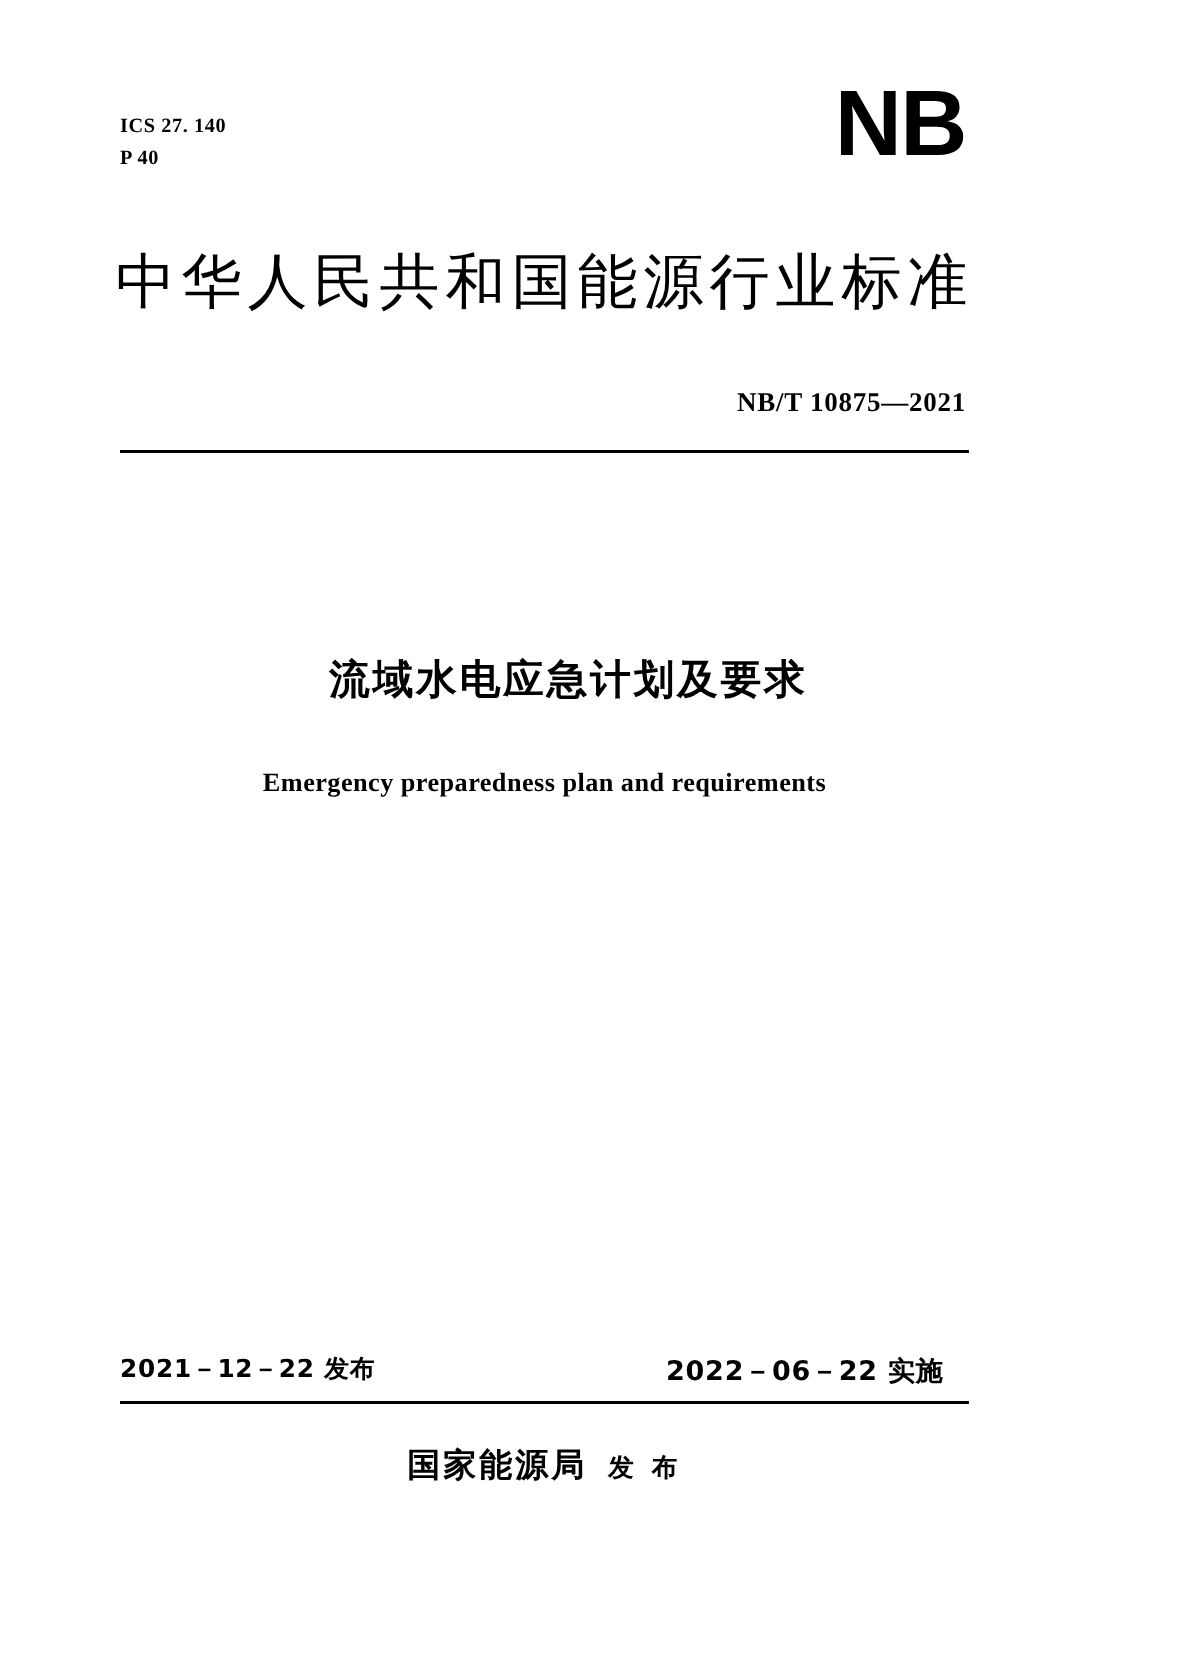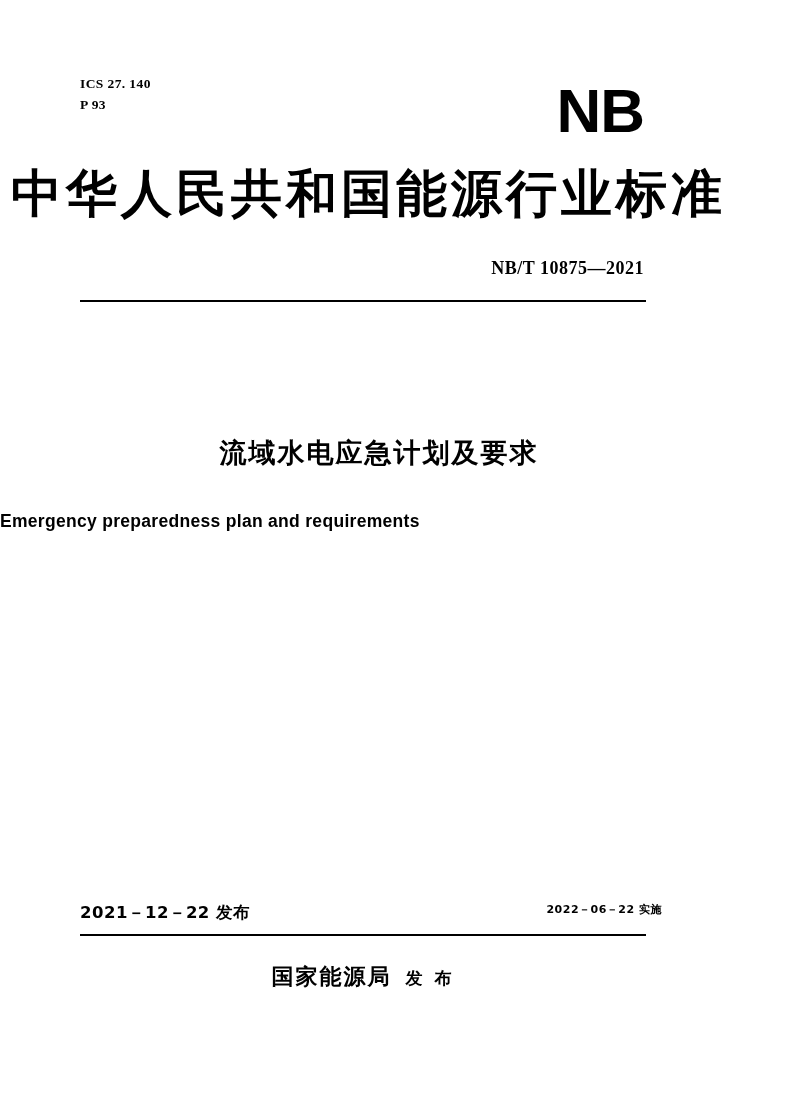--- a/index.html
+++ b/index.html
@@ -166,7 +166,7 @@
 
   <div class="ics-block">
     <div class="ics-line">ICS 27. 140</div>
-    <div class="ics-line">P 93</div>
+    <div class="ics-line">P 40</div>
   </div>
 
   <div class="nb-logo">NB</div>

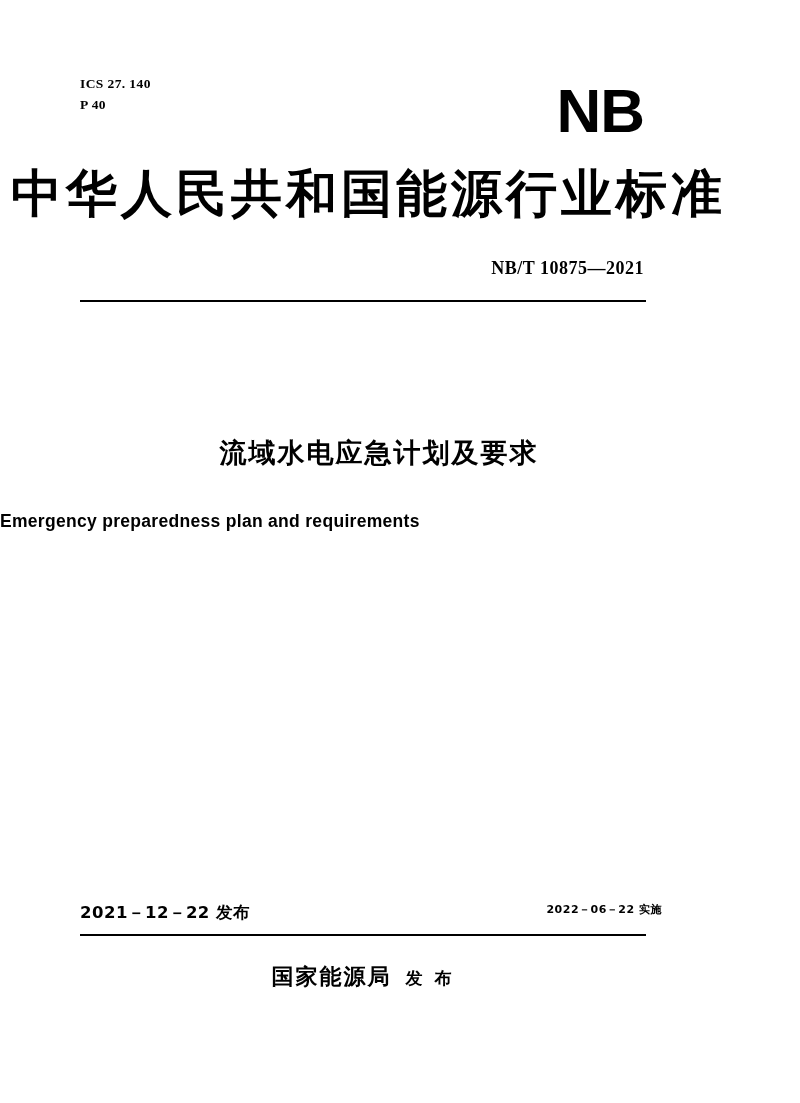--- a/index.html
+++ b/index.html
@@ -46,7 +46,6 @@
     font-size: 62px;
     letter-spacing: -1px;
     line-height: 1;
-    margin-top: 28px;
   }
 
   

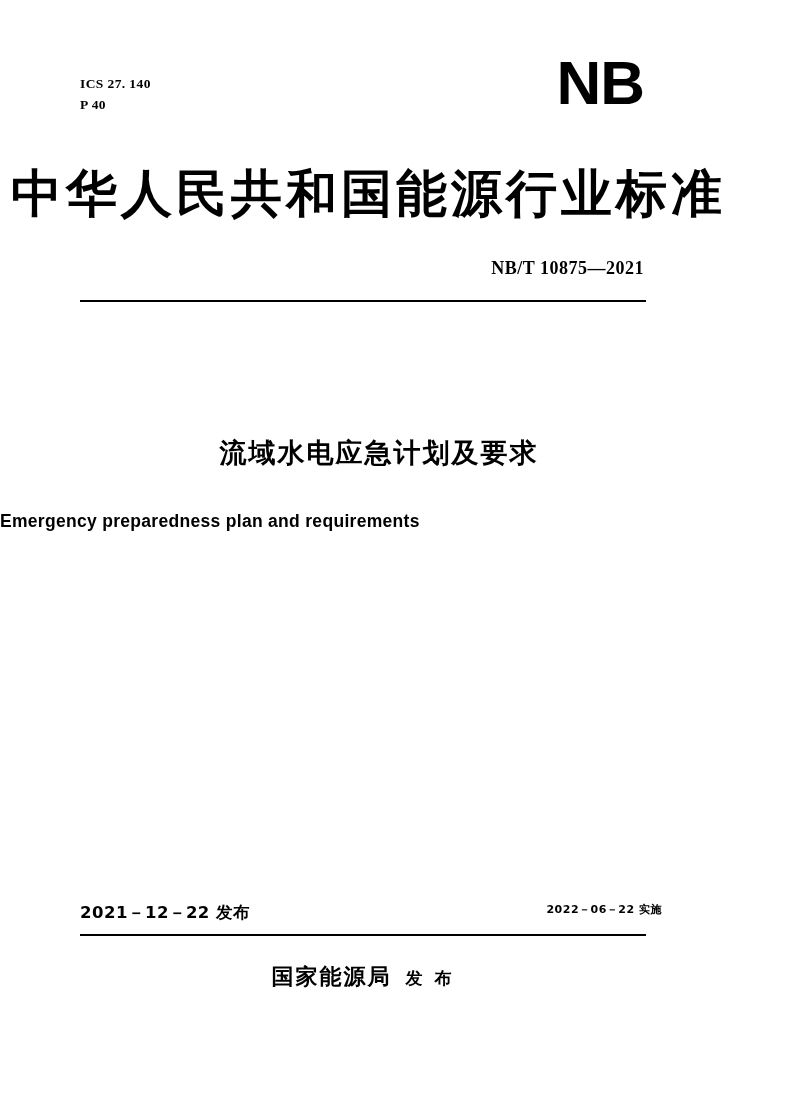--- a/index.html
+++ b/index.html
@@ -54,10 +54,10 @@
     left: 0;
     right: 0;
     top: 160px;
-    text-align: right;
+    text-align: center;
     font-family: "DejaVu Sans", "Liberation Sans", sans-serif;
-    font-weight: bold;
-    font-size: 51px;
+    font-weight: normal;
+    font-size: 40px;
     letter-spacing: 4px;
     white-space: nowrap;
   }

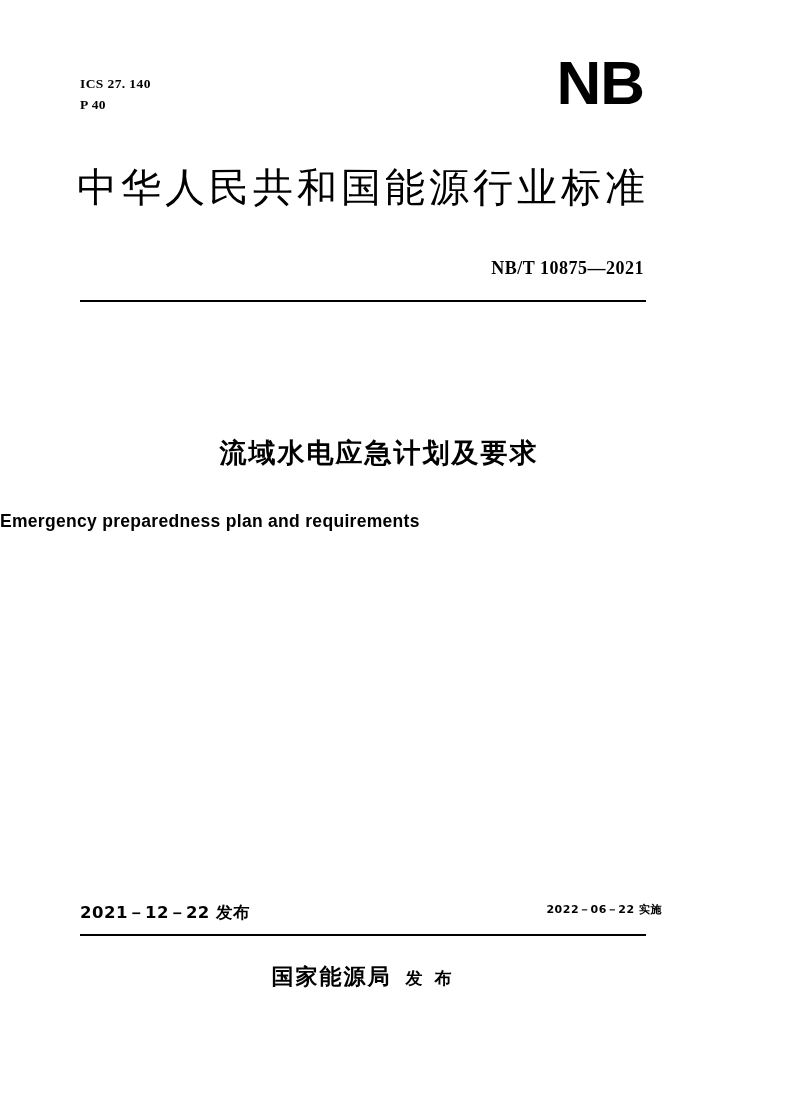--- a/index.html
+++ b/index.html
@@ -108,8 +108,8 @@
     left: 0;
     right: 0;
     top: 505px;
-    text-align: left;
-    font-family: Liberation Sans, sans-serif;
+    text-align: center;
+    font-family: Liberation Serif, serif;
     font-weight: bold;
     font-size: 17.5px;
     line-height: 1.85;

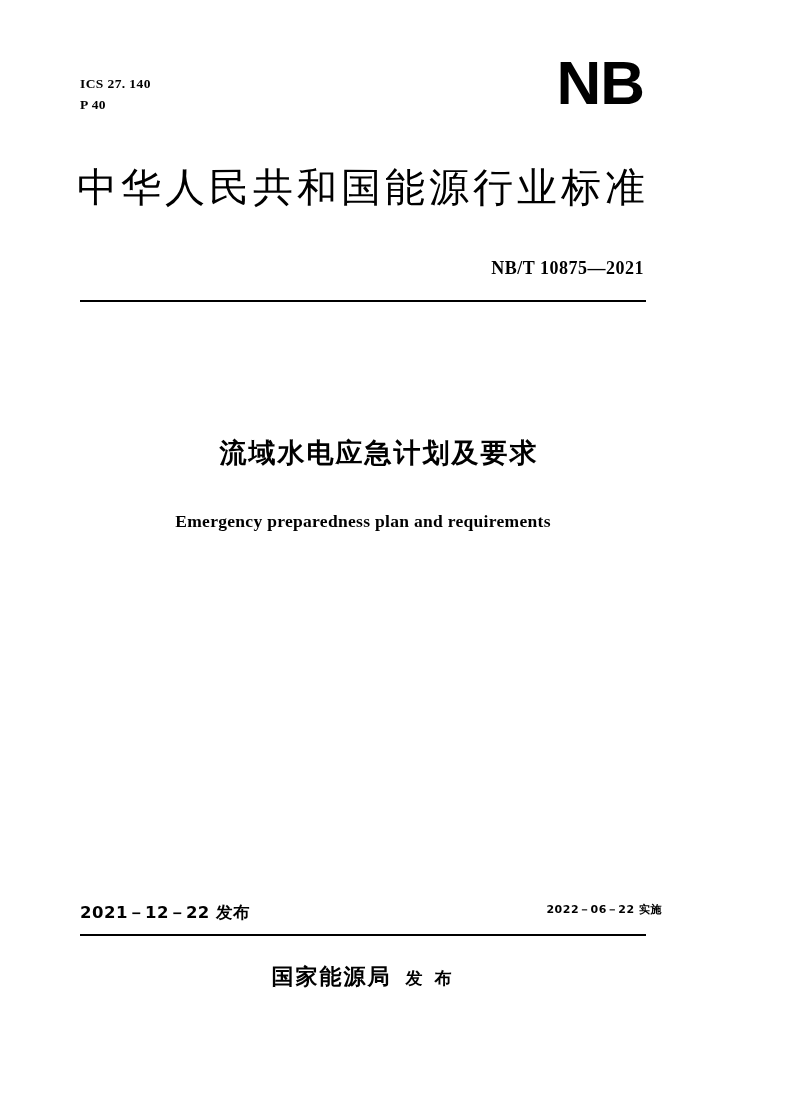--- a/index.html
+++ b/index.html
@@ -129,11 +129,11 @@
   }
   .date-effective {
     position: absolute;
-    right: 64px;
+    right: 97px;
     top: 902px;
     font-family: "DejaVu Sans", "Liberation Sans", sans-serif;
     font-weight: bold;
-    font-size: 11px;
+    font-size: 18px;
     letter-spacing: 0.5px;
     white-space: nowrap;
   }

